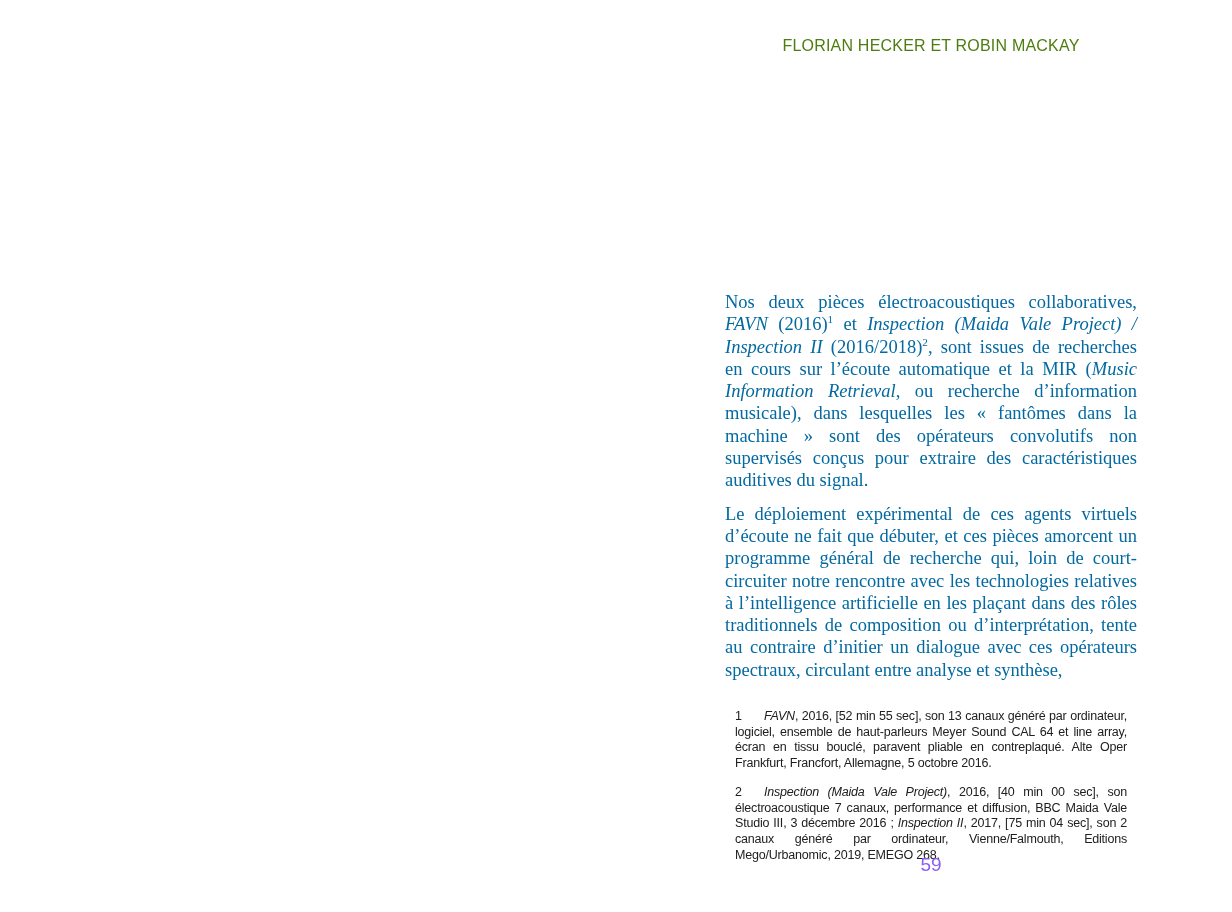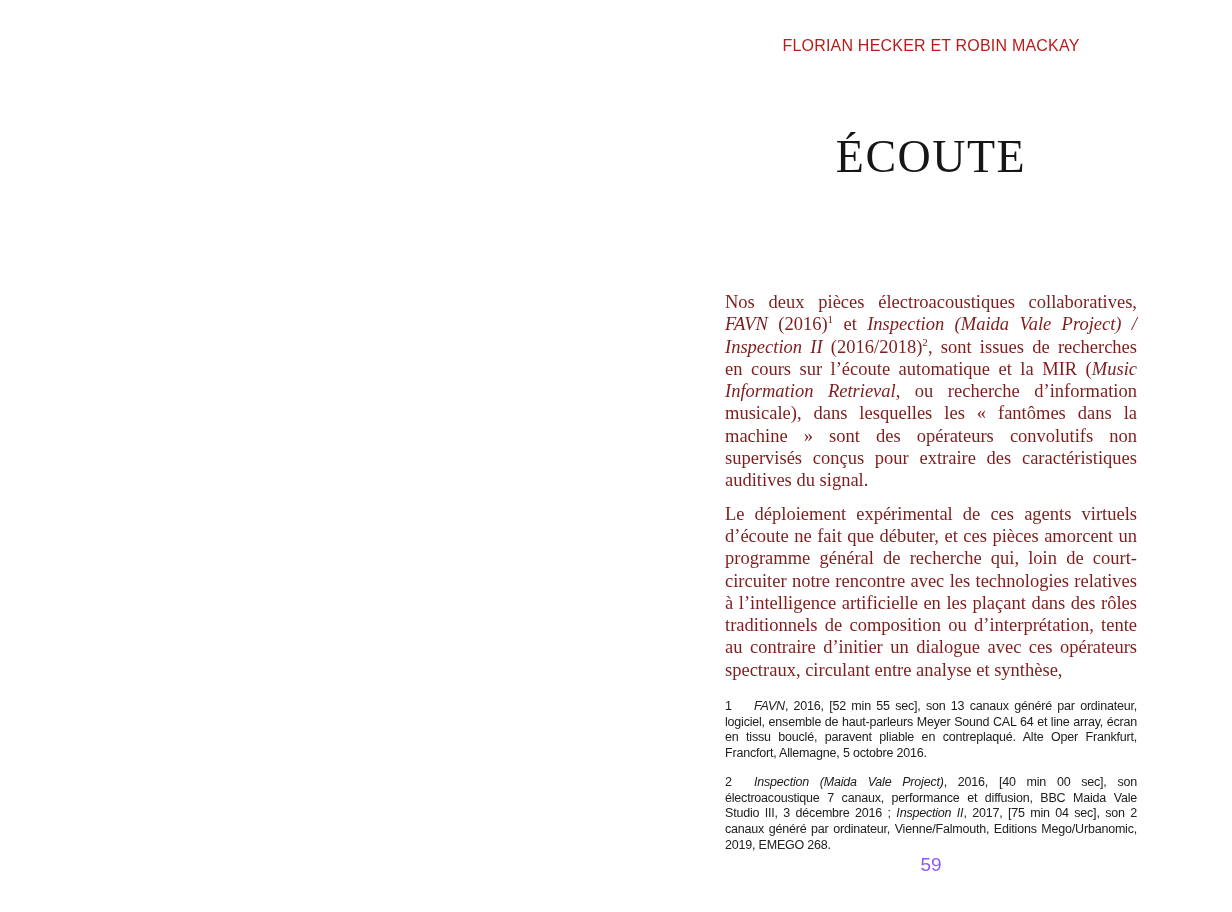--- a/index.html
+++ b/index.html
@@ -27,7 +27,7 @@
     font-family: "Liberation Sans", sans-serif;
     font-size: 16px;
     letter-spacing: 0.2px;
-    color: #b91c1c;
+    color: #4d7c0f;
     white-space: nowrap;
   }
   .title {

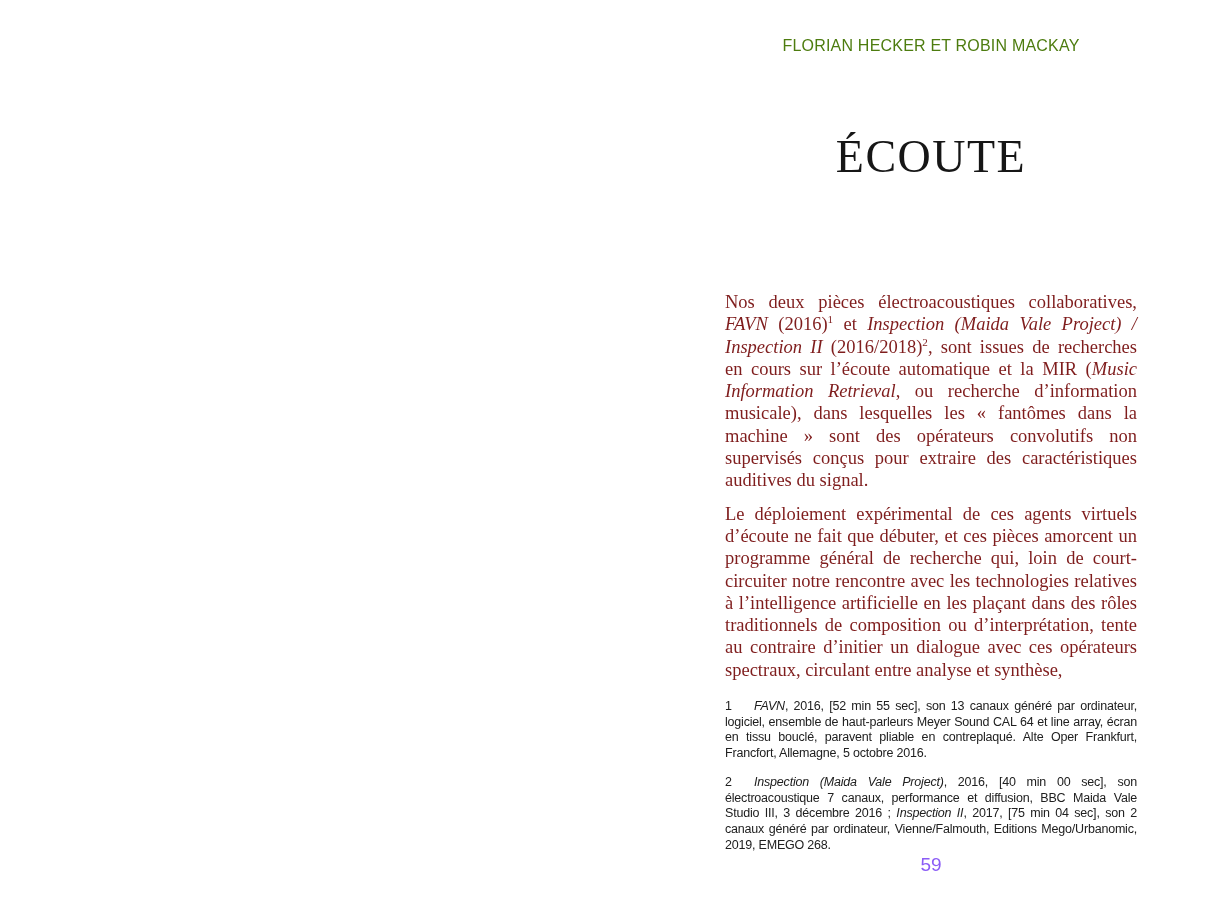--- a/index.html
+++ b/index.html
@@ -97,7 +97,6 @@
     <header class="running-head">FLORIAN HECKER ET ROBIN MACKAY</header>
 
     <h1 class="title">
-      <span class="title-line">ÉCOUTE</span>
     </h1>
 
     <div class="body">

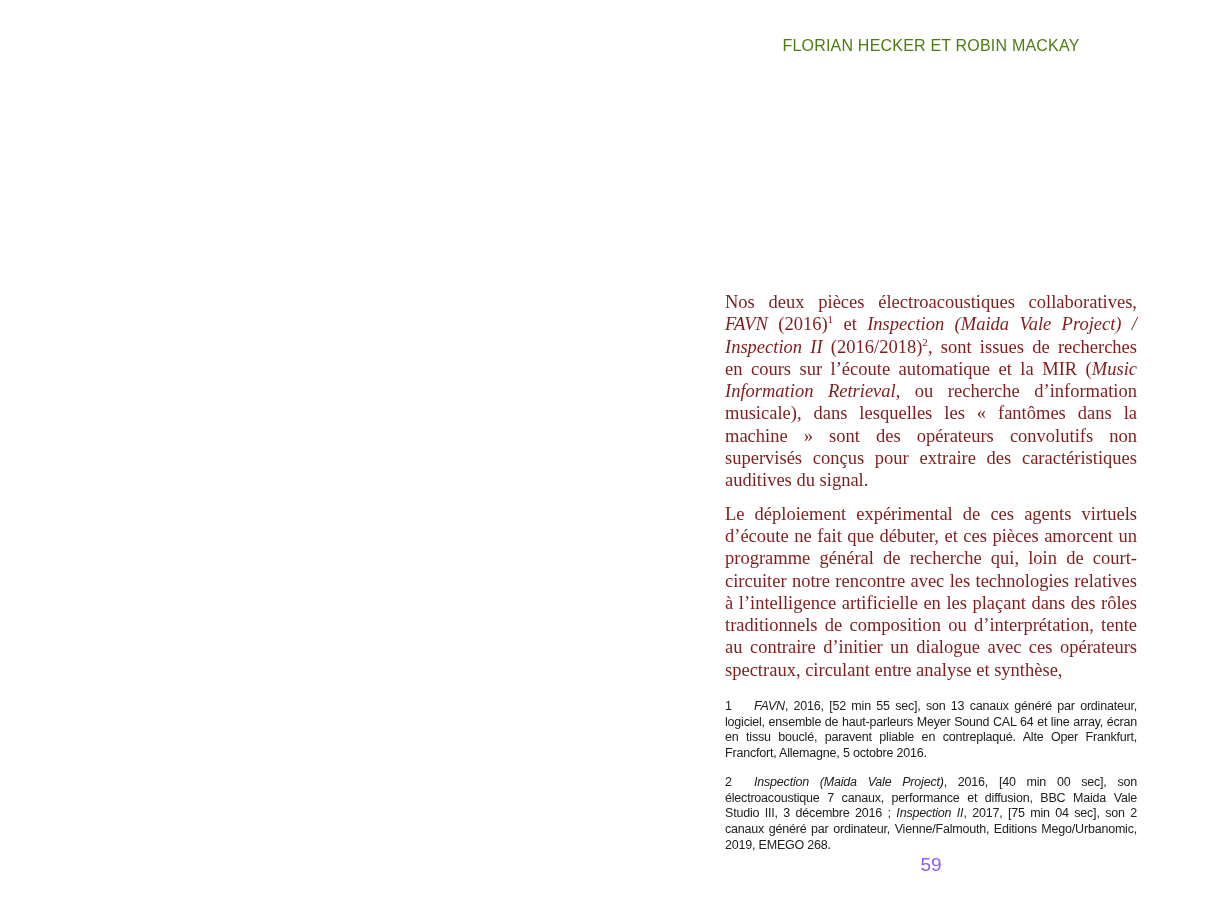--- a/index.html
+++ b/index.html
@@ -55,7 +55,7 @@
     line-height: 22.3px;
     text-align: justify;
     hyphens: auto;
-    color: #7f1d1d;
+    color: #0369a1;
   }
   .body p { margin: 0; }
   .body p + p { margin-top: 11px; }

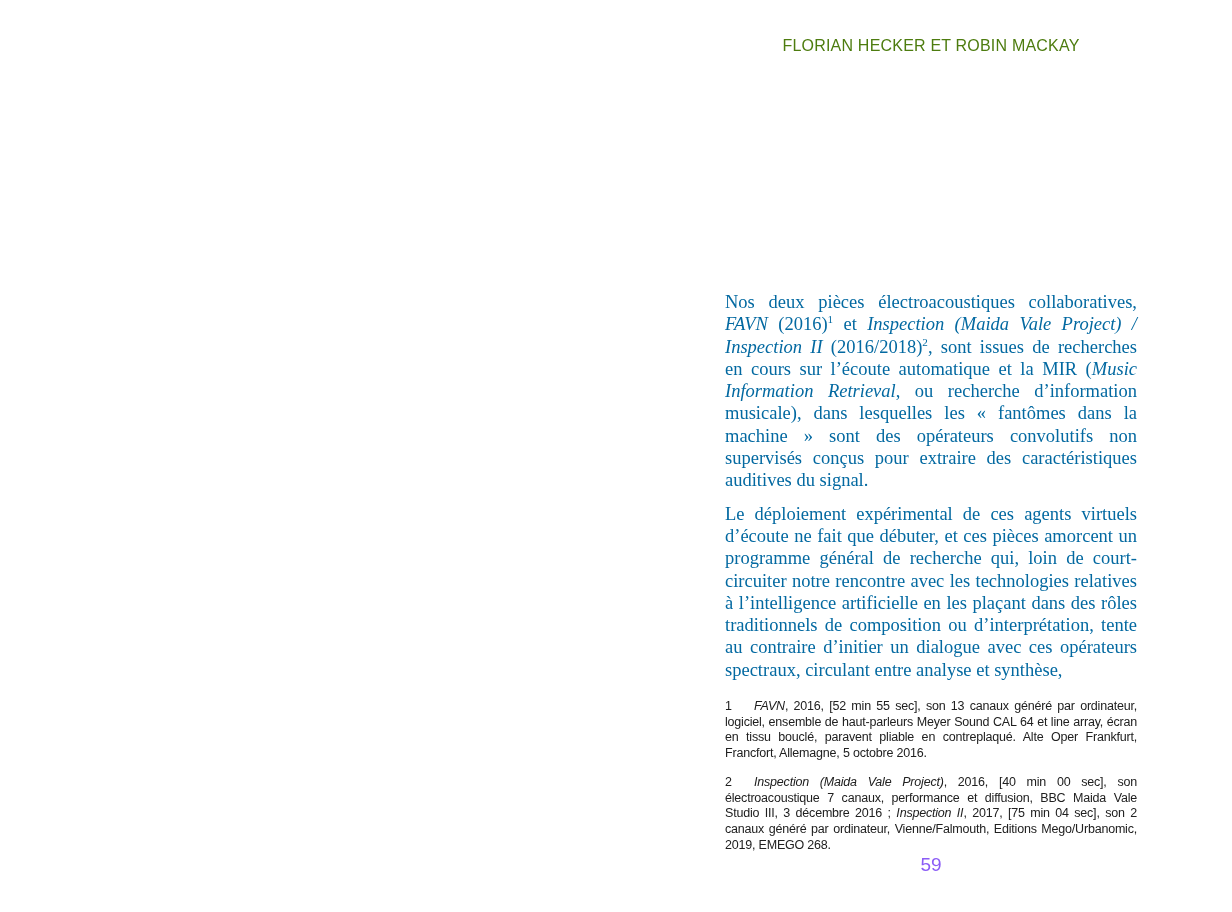--- a/index.html
+++ b/index.html
@@ -74,7 +74,7 @@
     hyphens: auto;
     color: #202020;
   }
-  .footnote { margin: 0; }
+  .footnote { margin: 10px; }
   .footnote + .footnote { margin-top: 13px; }
   .fn-num { display: inline-block; width: 29px; }
   .folio {

